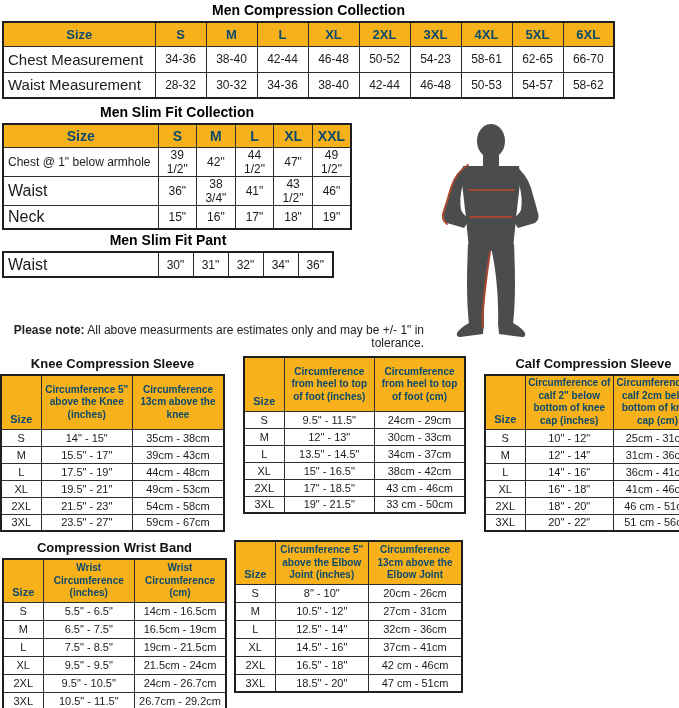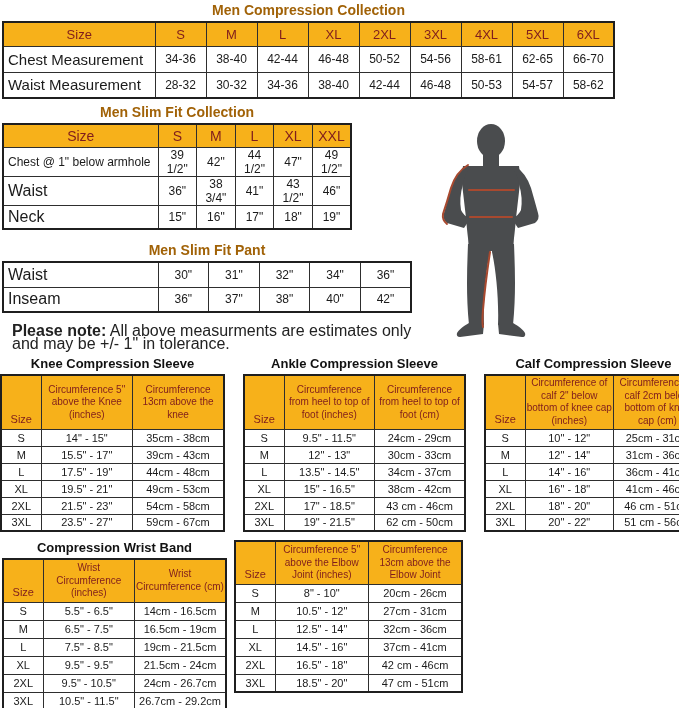--- a/index.html
+++ b/index.html
@@ -7,7 +7,7 @@
     position:relative;width:679px;height:708px;background:#ffffff;
     font-family:"Liberation Sans", sans-serif;color:#1b1b1b;overflow:hidden;
   }
-  .sec-title{font-weight:bold;font-size:14px;text-align:center;color:#a16207;line-height:17px;}
+  .sec-title{font-weight:bold;font-size:14px;text-align:center;color:#000000;line-height:17px;}
   .mini-title{font-weight:bold;font-size:13px;text-align:center;color:#111;line-height:16px;margin-bottom:2px;}
 
   table{border-collapse:collapse;table-layout:fixed;width:100%;background:#fff;

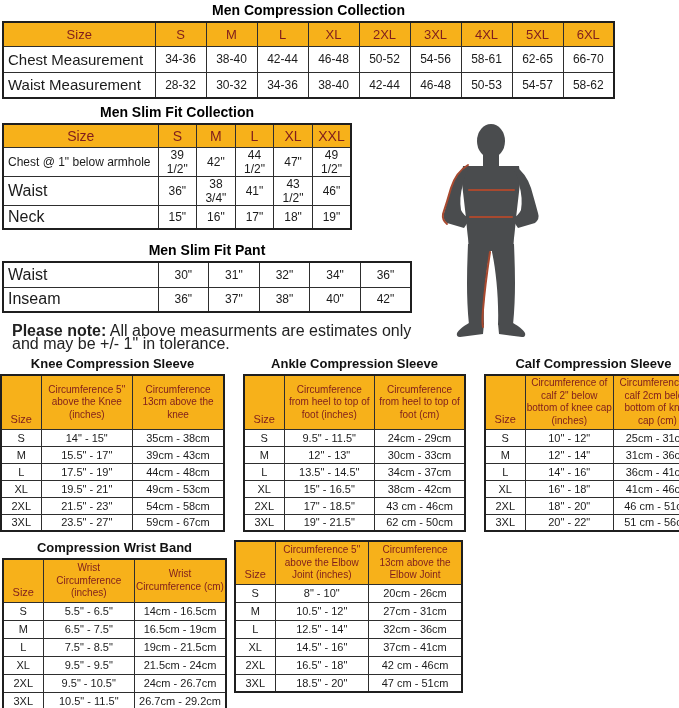--- a/index.html
+++ b/index.html
@@ -13,7 +13,7 @@
   table{border-collapse:collapse;table-layout:fixed;width:100%;background:#fff;
         border:2px solid #1f1f1f;}
   th,td{border:1px solid #2e2e2e;text-align:center;padding:0;overflow:hidden;}
-  thead th{background:#F7B11A;font-weight:normal;color:#7f1d1d;}
+  thead th{background:#F7B11A;font-weight:bold;color:#0c4a6e;}
 
   
   .sec-top{position:absolute;left:2px;top:2px;width:613px;}

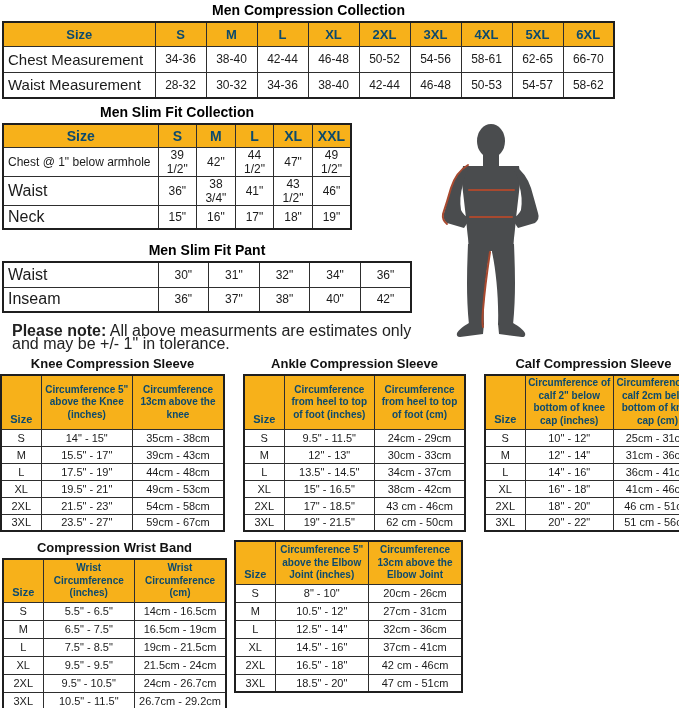--- a/index.html
+++ b/index.html
@@ -96,7 +96,7 @@
             <td>42-44</td>
             <td>46-48</td>
             <td>50-52</td>
-            <td>54-56</td>
+            <td>54-23</td>
             <td>58-61</td>
             <td>62-65</td>
             <td>66-70</td>

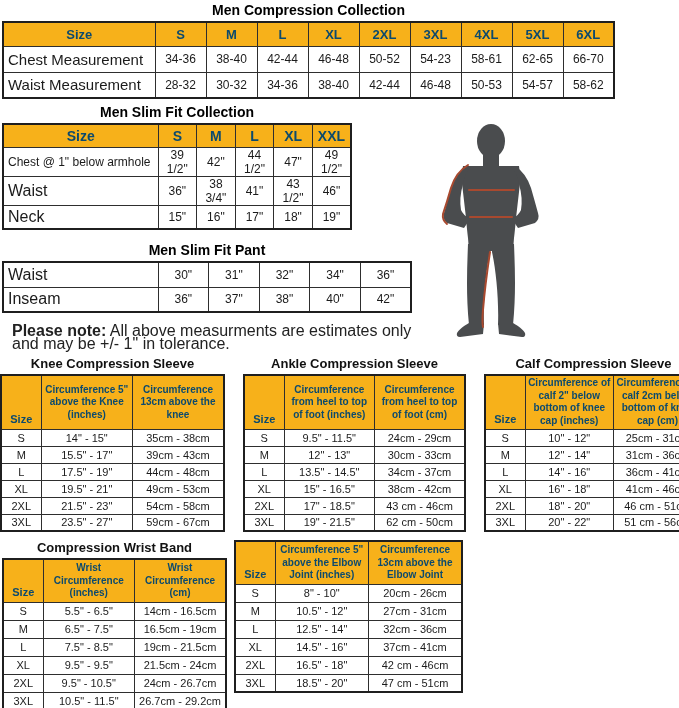--- a/index.html
+++ b/index.html
@@ -36,7 +36,7 @@
   .tbl-slim tbody tr:first-child td:first-child{font-size:12px;}
 
   
-  .sec-pant{position:absolute;left:2px;top:242px;width:410px;}
+  .sec-pant{position:absolute;left:2px;top:232px;width:332px;}
   .tbl-pant{margin-top:2px;}
   .tbl-pant tbody tr{height:25px;}
   .tbl-pant tbody td{font-size:12px;}

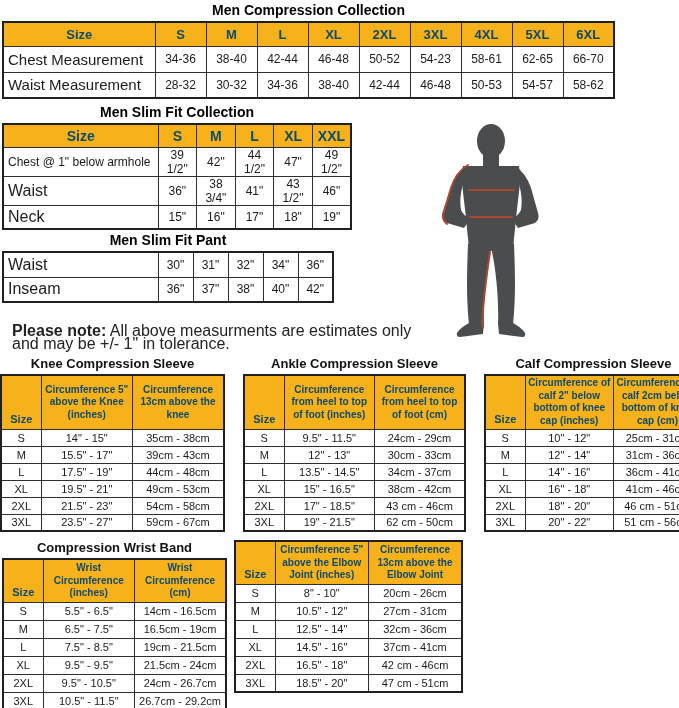--- a/index.html
+++ b/index.html
@@ -176,14 +176,6 @@
             <td>32"</td>
             <td>34"</td>
             <td>36"</td>
-          </tr>
-          <tr>
-            <td>Inseam</td>
-            <td>36"</td>
-            <td>37"</td>
-            <td>38"</td>
-            <td>40"</td>
-            <td>42"</td>
           </tr>
         </tbody>
       </table>

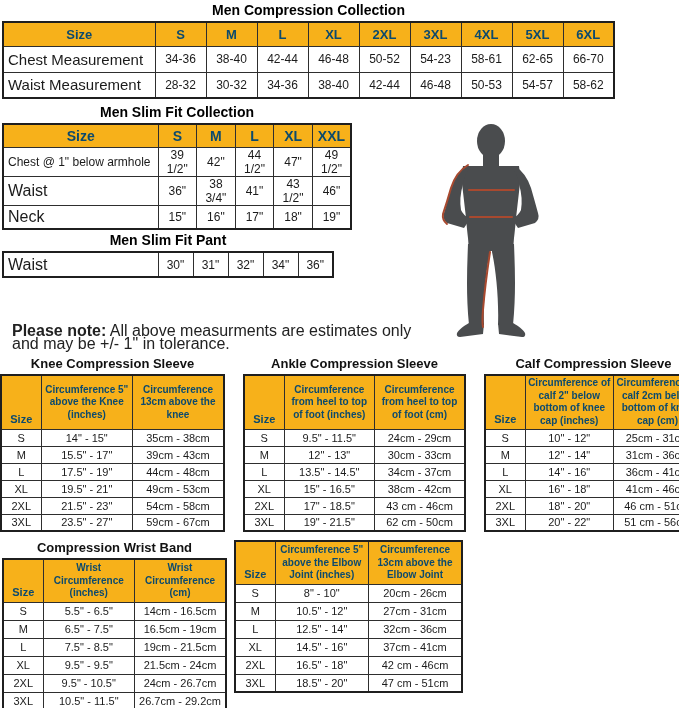--- a/index.html
+++ b/index.html
@@ -43,8 +43,8 @@
   .tbl-pant tbody td:first-child{font-size:16px;text-align:left;padding-left:4px;}
 
   
-  .sec-note{position:absolute;left:12px;top:324px;width:420px;text-align:left;
-            font-size:16px;line-height:13px;color:#222;}
+  .sec-note{position:absolute;left:4px;top:324px;width:420px;text-align:right;
+            font-size:12px;line-height:13px;color:#222;}
   .sec-note b{font-weight:bold;}
 
   

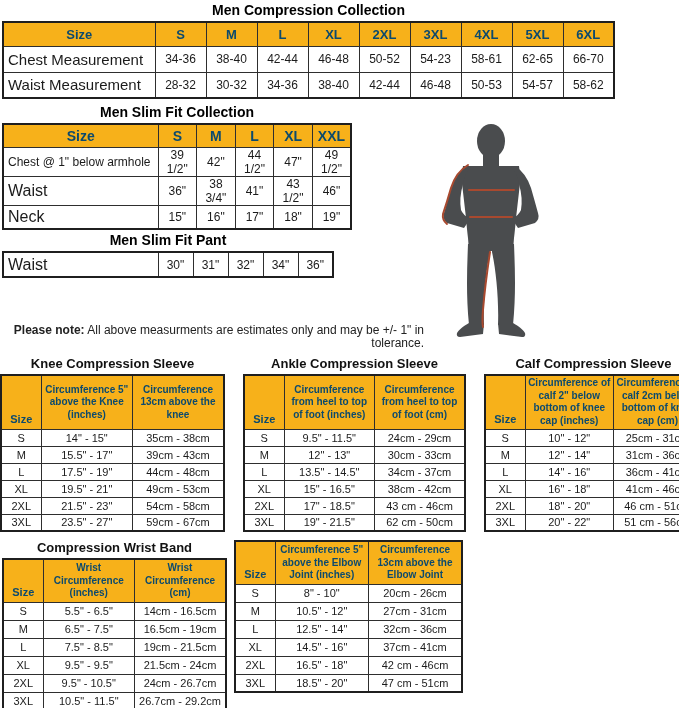--- a/index.html
+++ b/index.html
@@ -256,7 +256,6 @@
         </table>
     </div>
     <div class="tblock w2">
-      <div class="mini-title">Ankle Compression Sleeve</div>
       <table class="tbl-sleeve g1">
         <colgroup>
             <col style="width:40px">

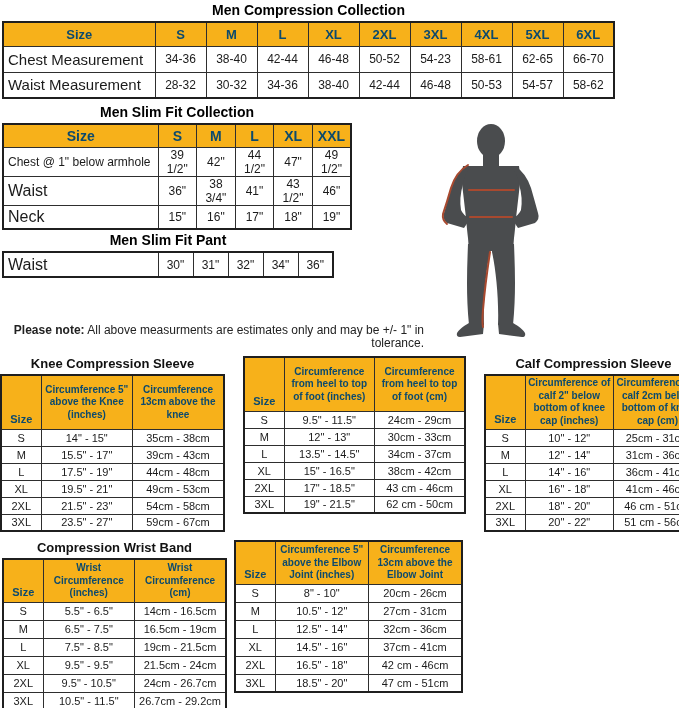--- a/index.html
+++ b/index.html
@@ -296,7 +296,7 @@
             <tr>
               <td>3XL</td>
               <td>19" - 21.5"</td>
-              <td>62 cm - 50cm</td>
+              <td>33 cm - 50cm</td>
             </tr>
           </tbody>
         </table>

